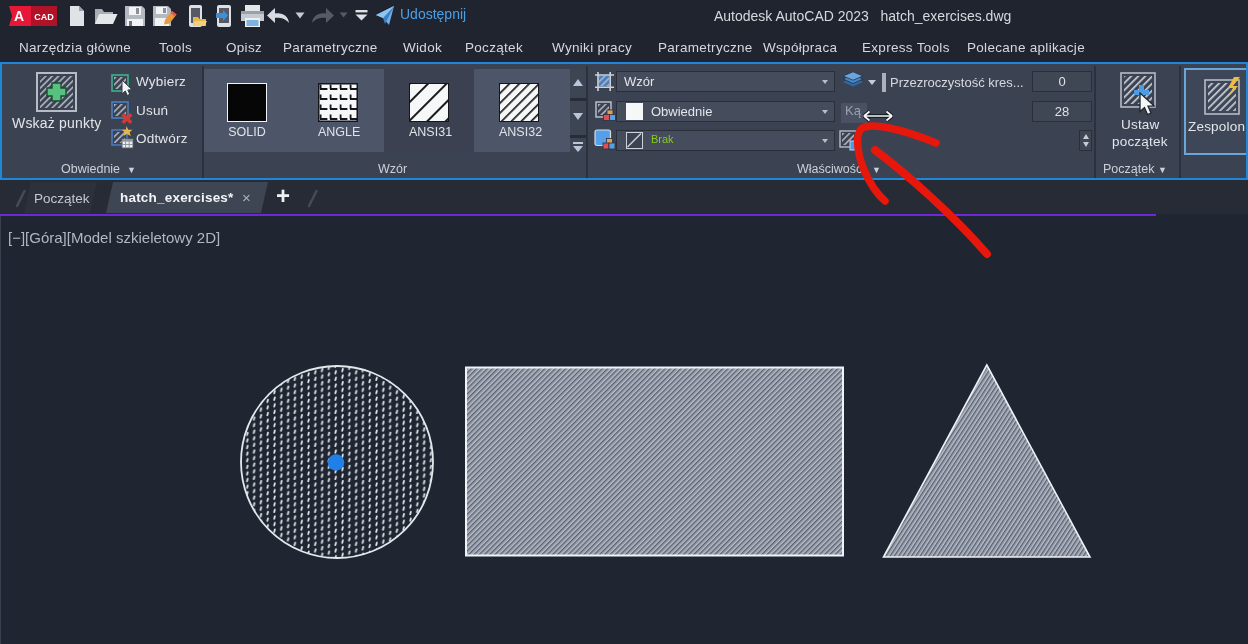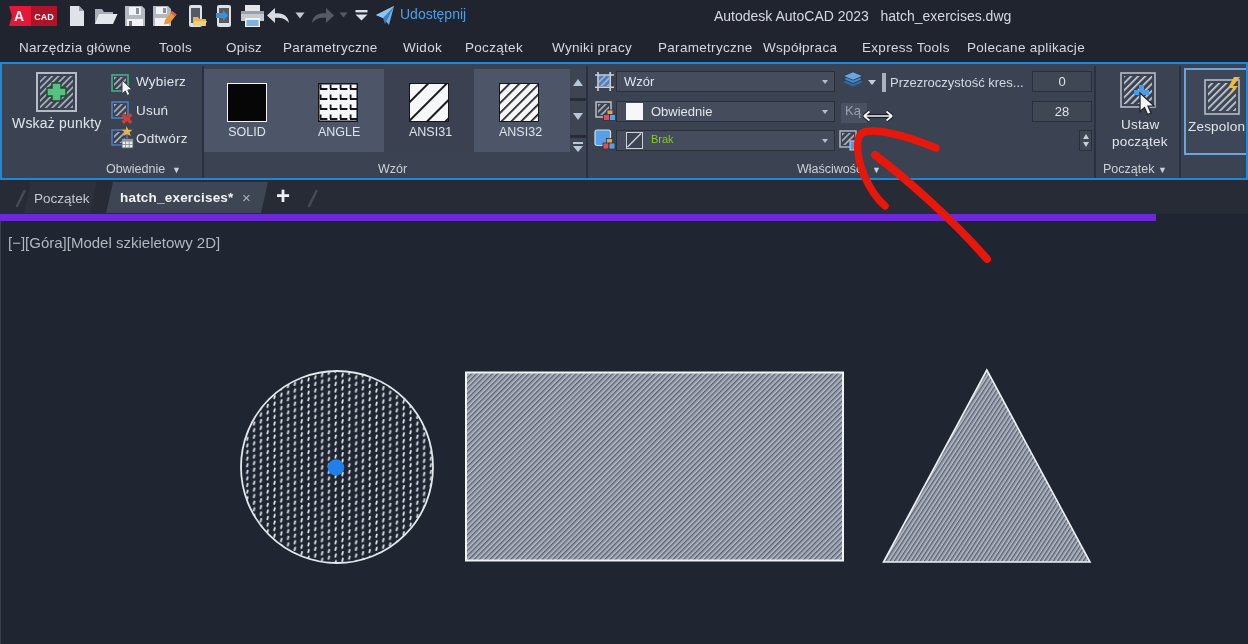--- a/index.html
+++ b/index.html
@@ -17,7 +17,7 @@
   #ribbon{position:absolute;top:62px;left:0;width:1248px;height:118px;background:#3b4251;
           border-top:2px solid #1e87d9;border-bottom:2px solid #1e87d9;box-sizing:border-box;}
   .rsep{position:absolute;top:2px;width:2px;height:112px;background:#2c3140;}
-  .ptitle{position:absolute;color:#ccd1d9;font-size:12.5px;white-space:nowrap;text-align:right;}
+  .ptitle{position:absolute;color:#ccd1d9;font-size:12.5px;white-space:nowrap;}
   .rtext{position:absolute;color:#e2e5ea;font-size:13.5px;letter-spacing:0.2px;white-space:nowrap;}
   .gallery{position:absolute;left:204px;top:5px;width:366px;height:83px;background:#4d5569;}
   .gcell-sel{position:absolute;left:180px;top:0;width:90px;height:83px;background:#3b4150;}

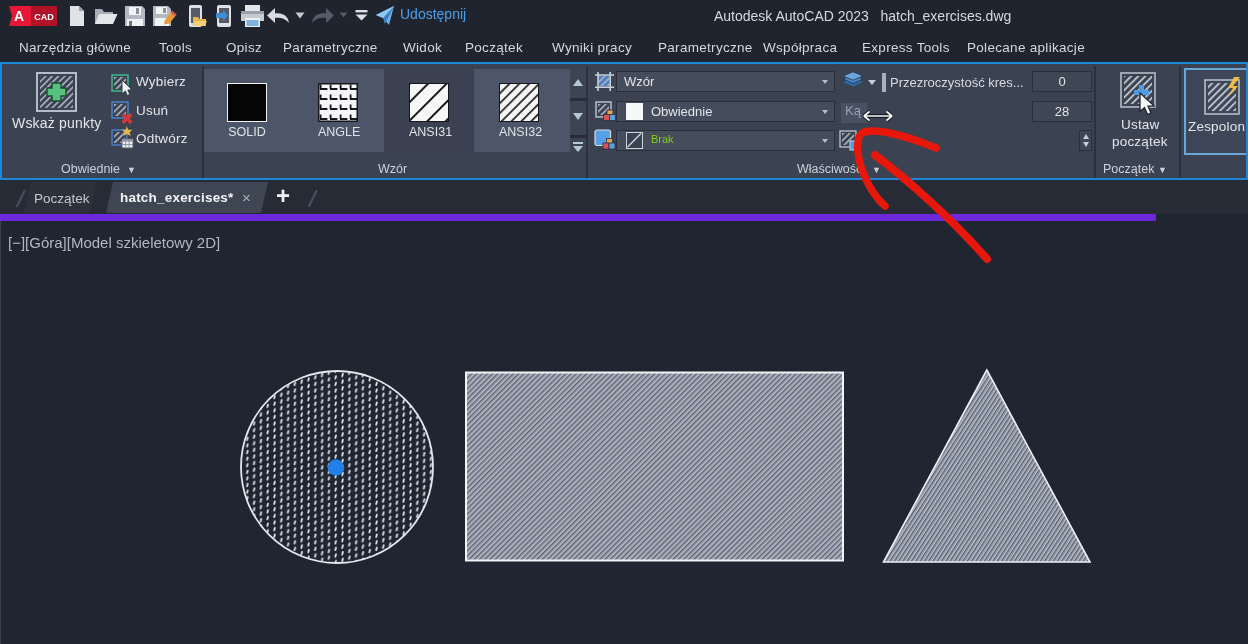--- a/index.html
+++ b/index.html
@@ -28,7 +28,7 @@
   .ddarrow{position:absolute;right:6px;top:8px;width:0;height:0;border-left:3.5px solid transparent;border-right:3.5px solid transparent;border-top:4.5px solid #b8bec8;}
   
   #filetabs{position:absolute;top:180px;left:0;width:1248px;height:34px;background:#262b35;}
-  #canvas{position:absolute;top:214px;left:0;width:1156px;height:430px;background:#1f2531;border-top:7px solid #6d28d9;box-sizing:border-box;}
+  #canvas{position:absolute;top:214px;left:0;width:1156px;height:430px;background:#1f2531;border-top:2px solid #6d28d9;box-sizing:border-box;}
   #vplabel{position:absolute;top:13px;left:8px;color:#b2b8c0;font-size:15px;}
 </style>
 </head>

